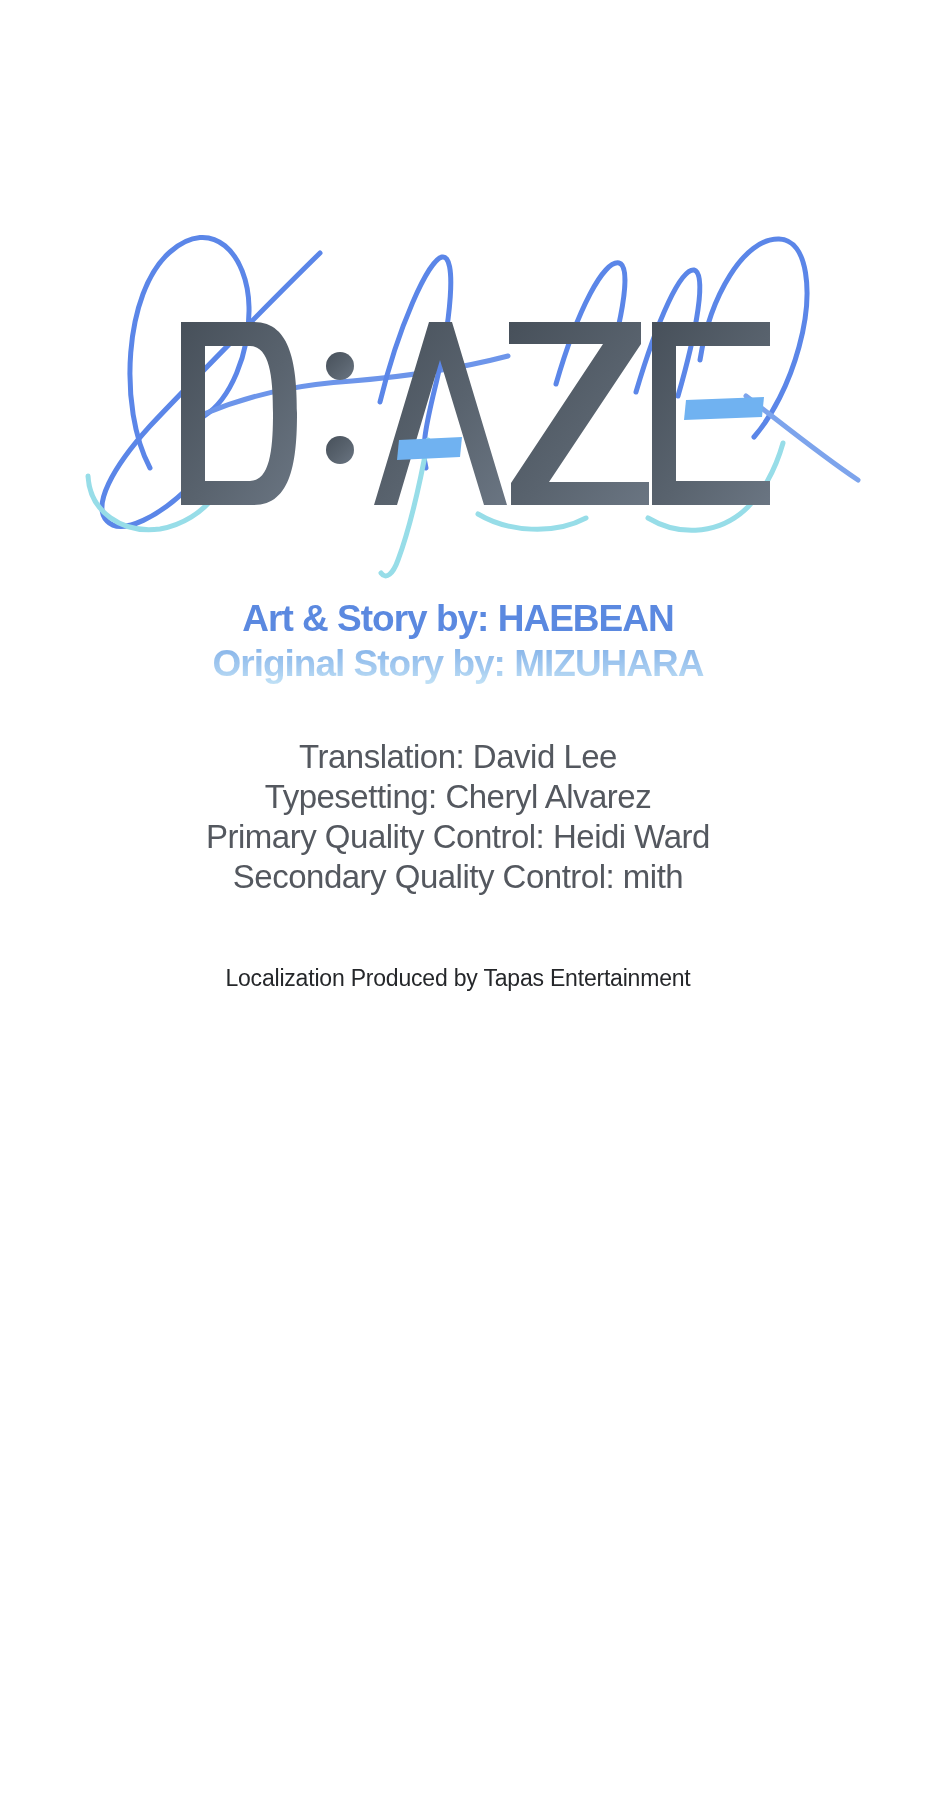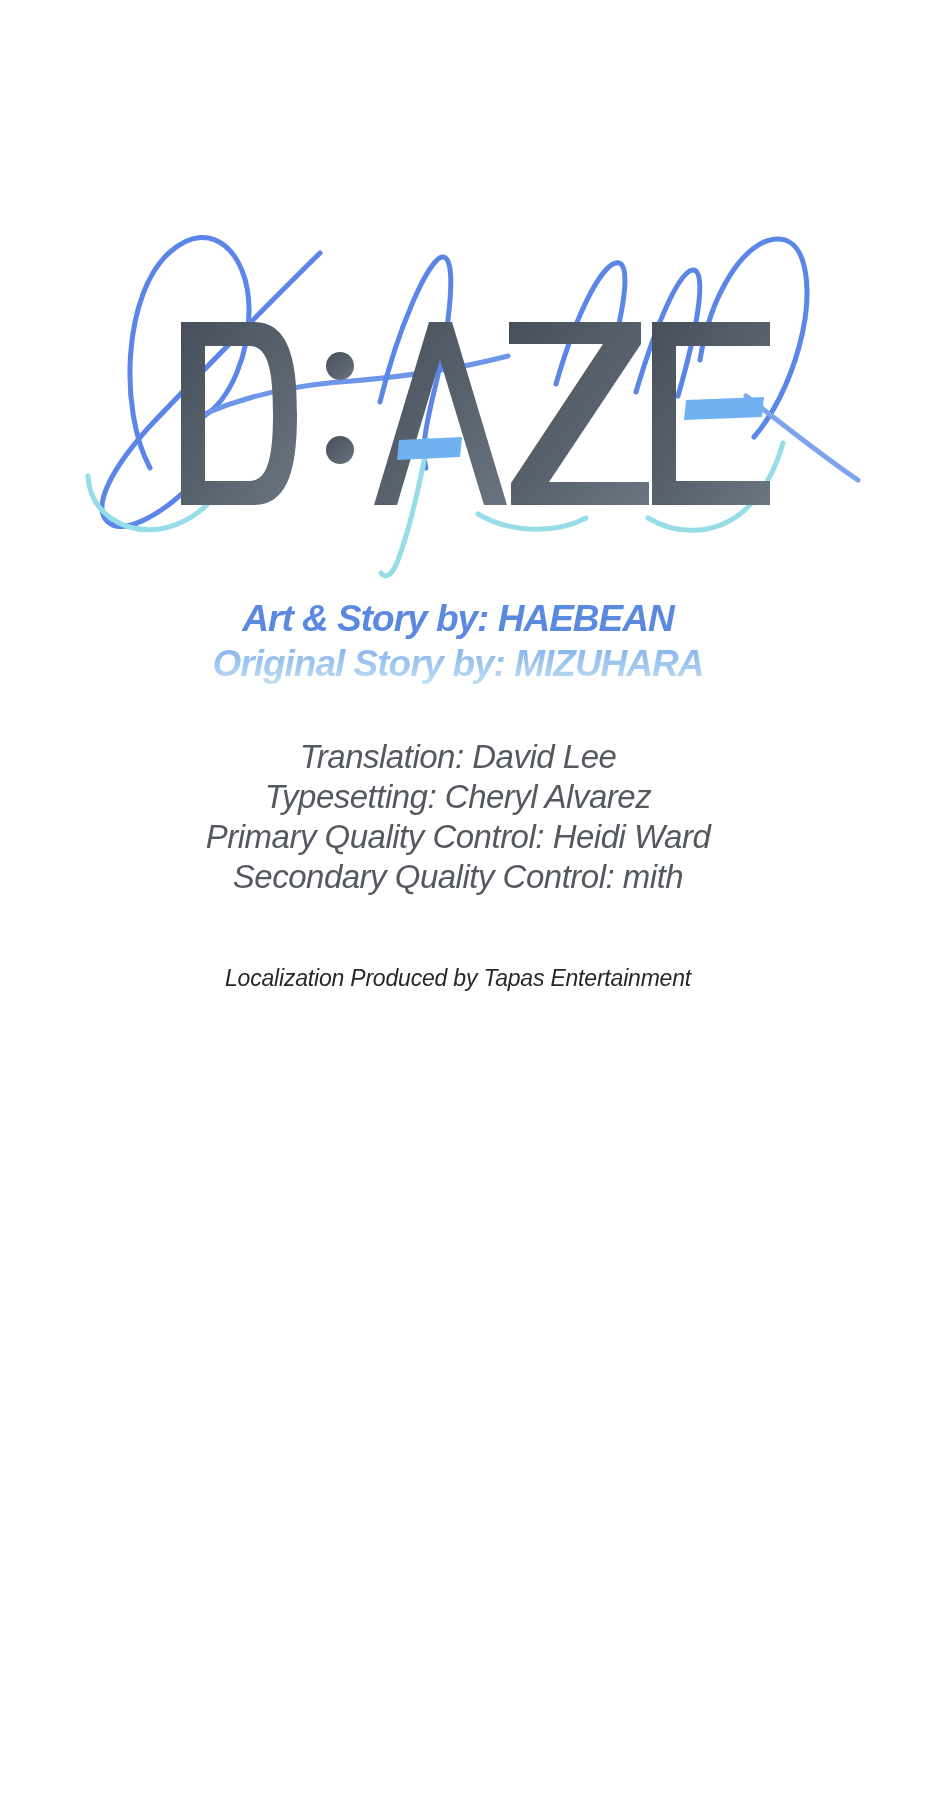--- a/index.html
+++ b/index.html
@@ -9,7 +9,6 @@
     background:#ffffff;
     overflow:hidden;
     font-family:"Liberation Sans", sans-serif;
-    font-style:italic;
   }
   .logo-svg{position:absolute;left:0;top:0;width:940px;height:650px;display:block;}
   .sr{position:absolute;width:1px;height:1px;overflow:hidden;clip:rect(0 0 0 0);white-space:nowrap;}

